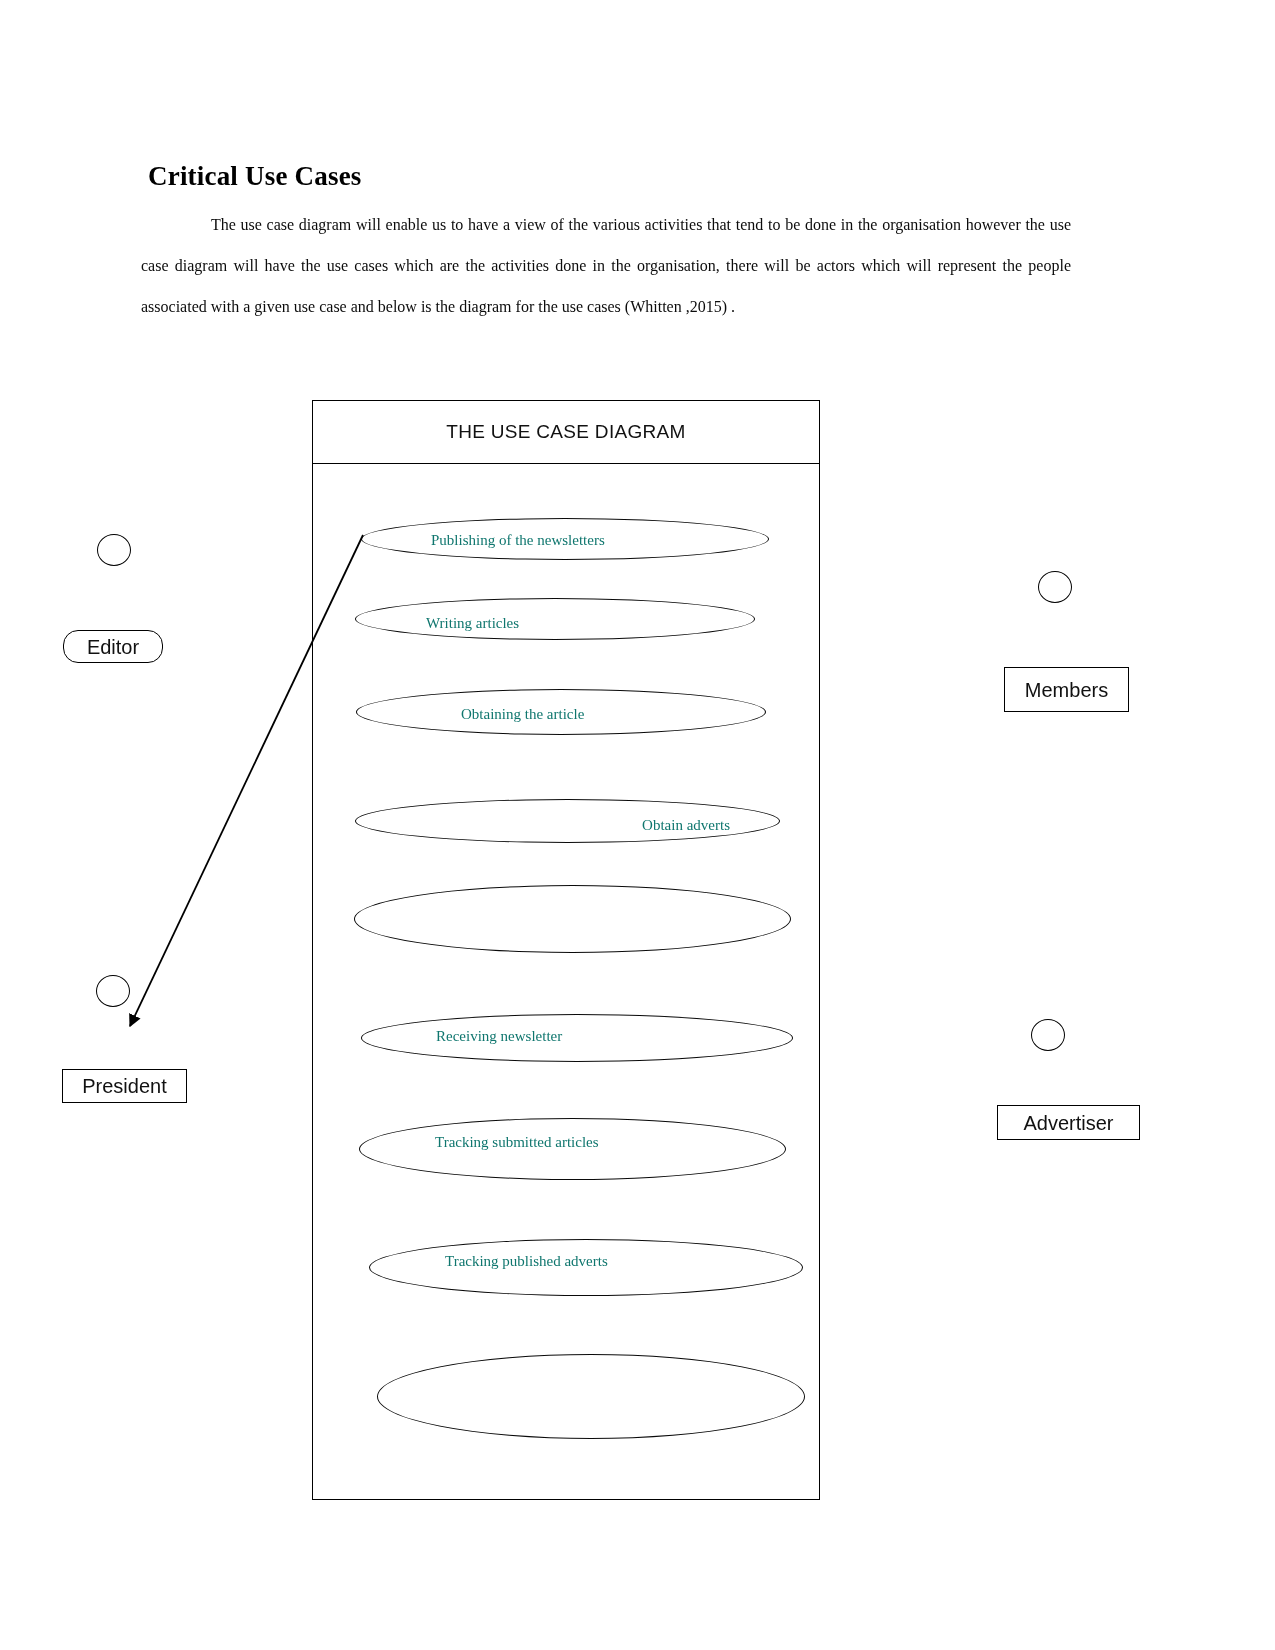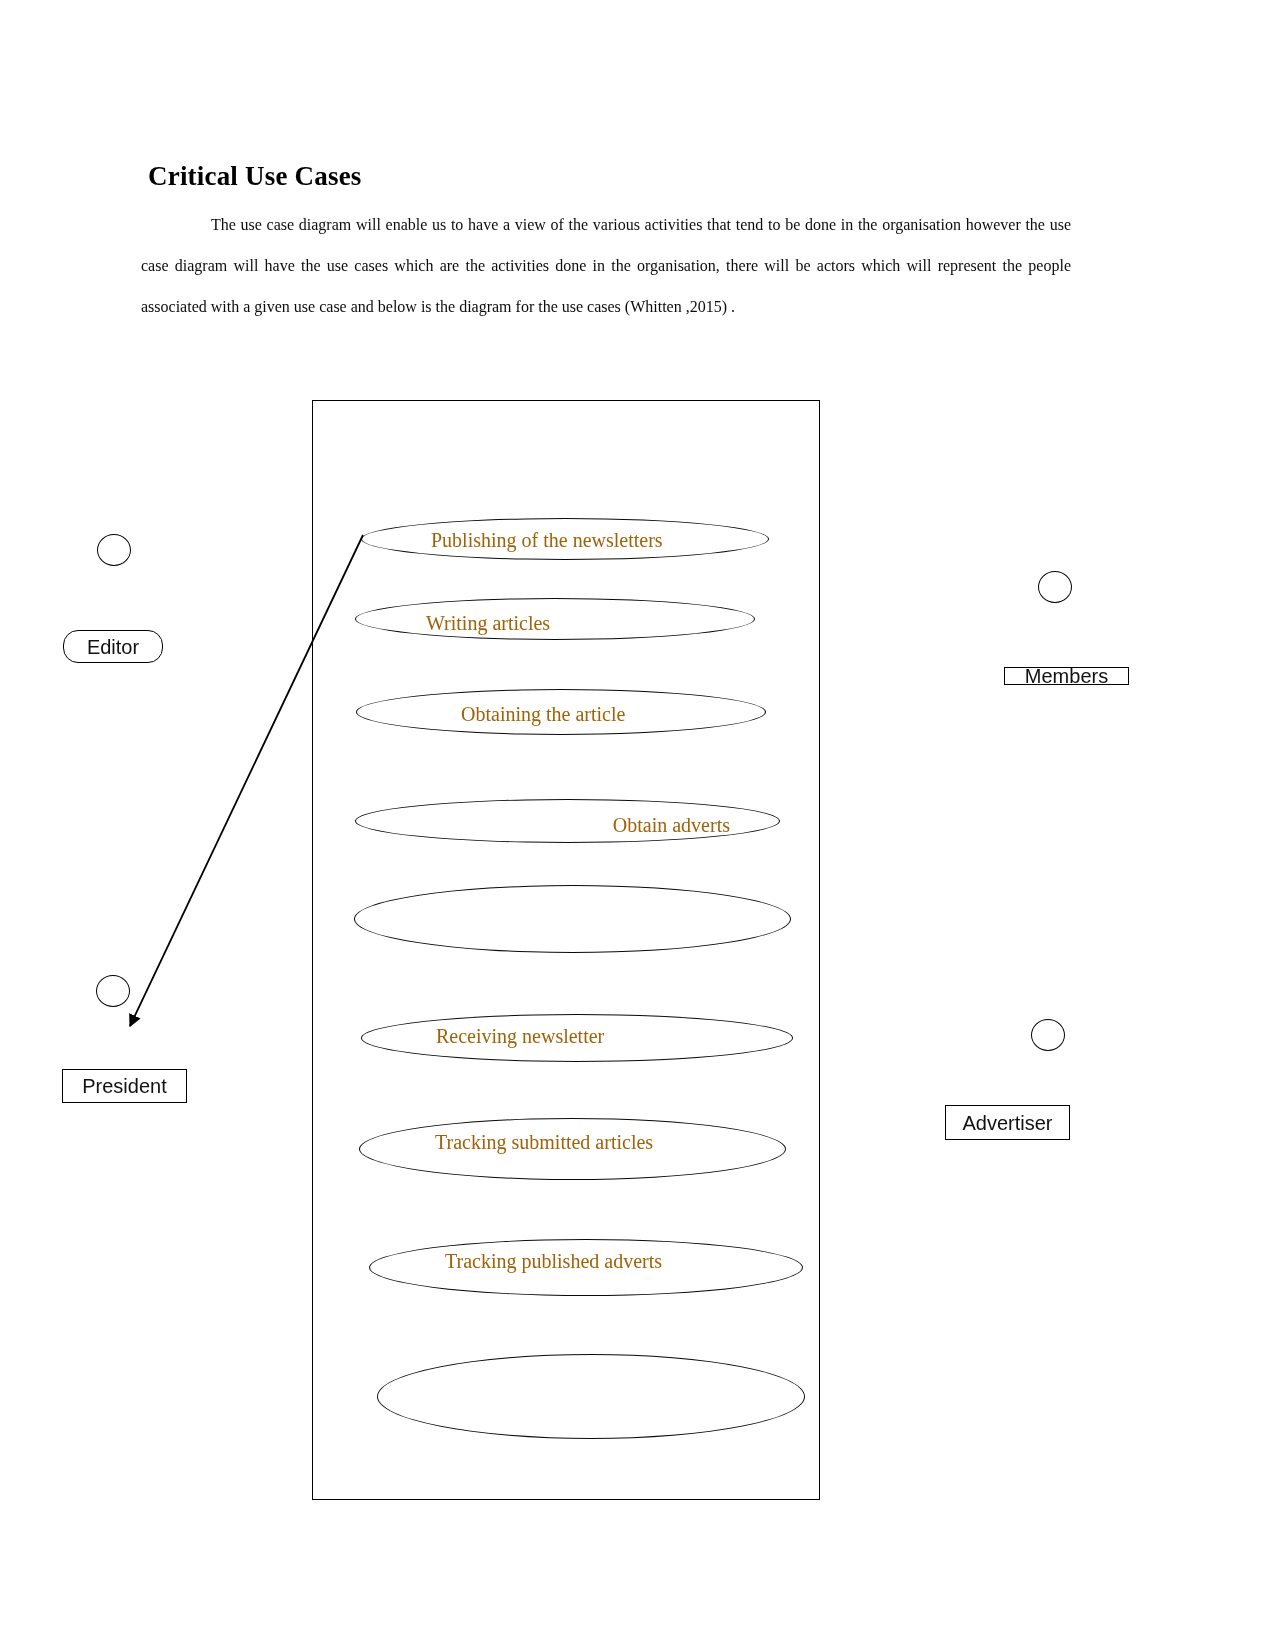--- a/index.html
+++ b/index.html
@@ -129,6 +129,9 @@
 
 <div id="diagram-frame">
 
+  <div id="diagram-title-bar">
+    <span id="diagram-title">THE USE CASE DIAGRAM</span>
+  </div>
 
   <div class="usecase" style="left:48px; top:117px; width:408px; height:42px;"></div>
   <div class="usecase-label" style="left:118px; top:125px; width:300px;">Publishing of the newsletters</div>

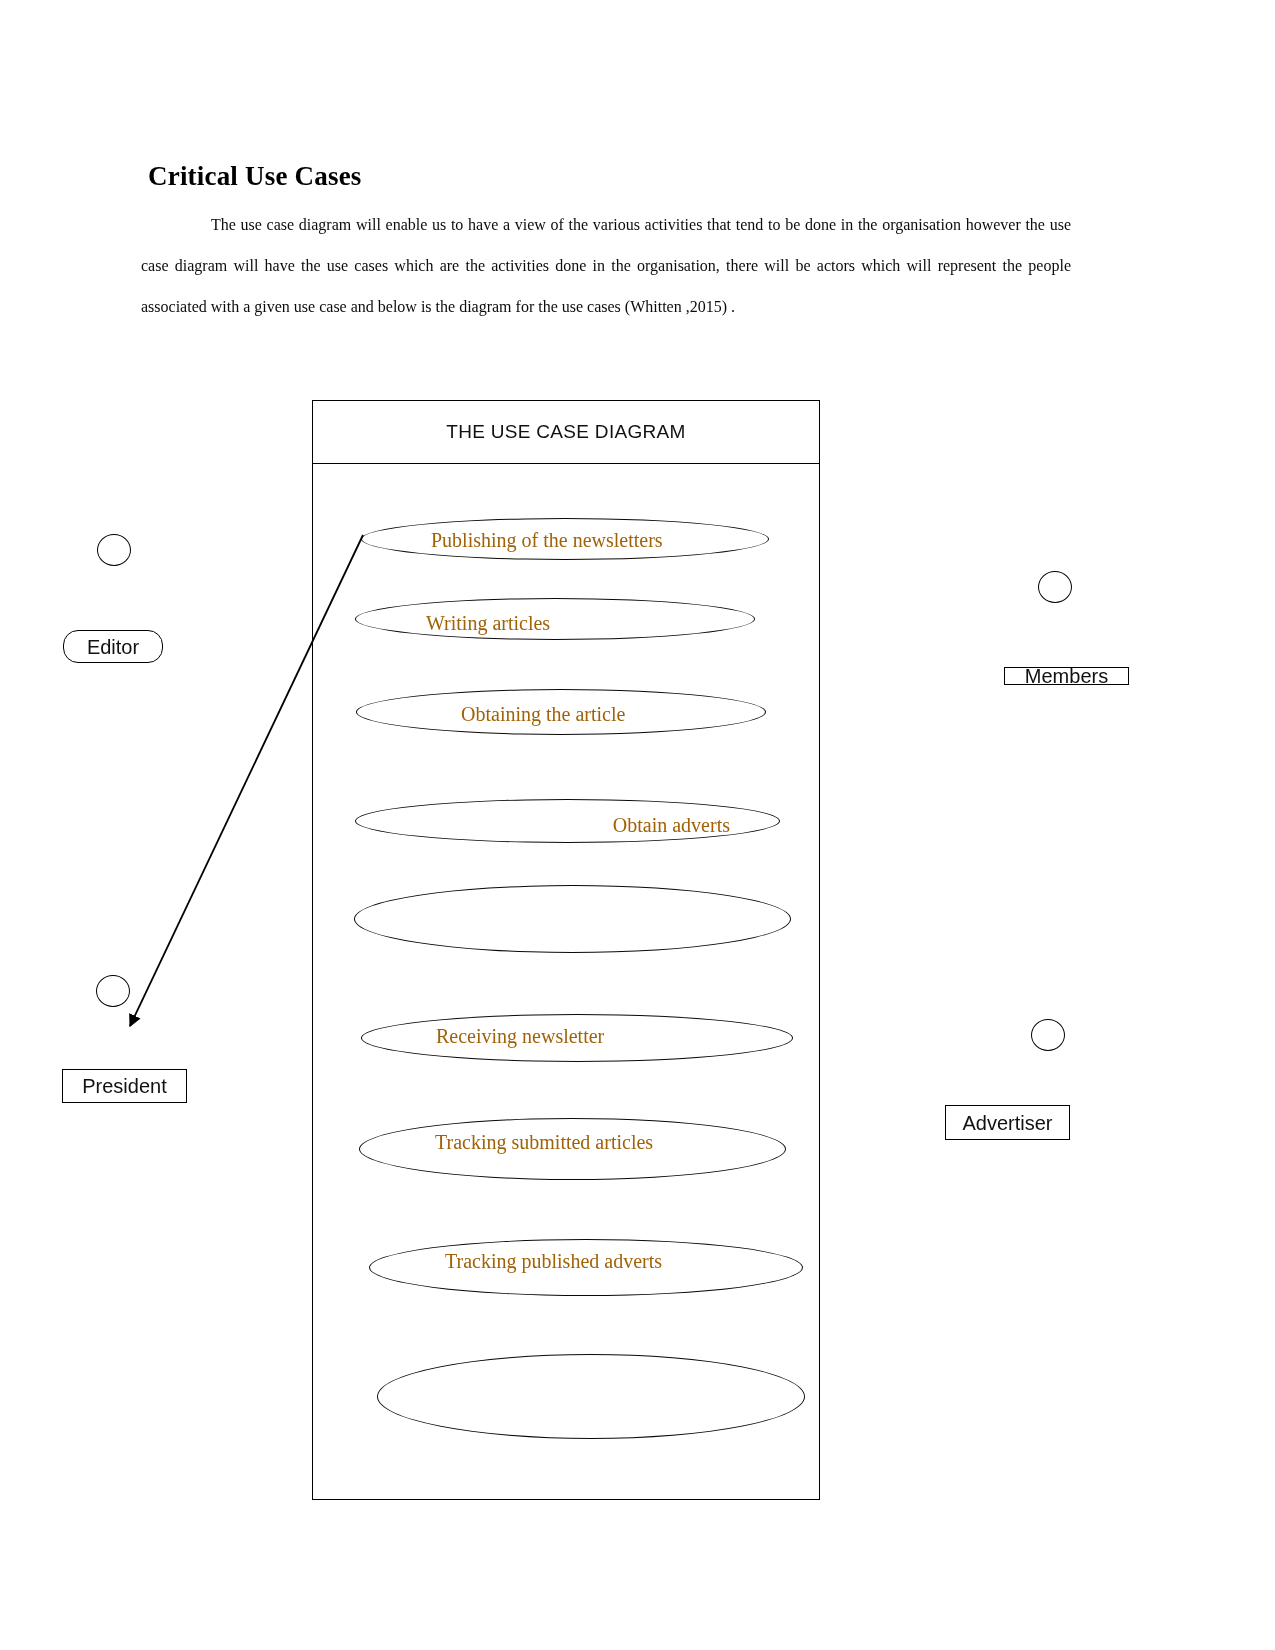--- a/index.html
+++ b/index.html
@@ -80,9 +80,9 @@
   .usecase-label {
     position: absolute;
     font-family: "Liberation Serif", serif;
-    font-size: 20px;
+    font-size: 15px;
     line-height: 28px;
-    color: #a16207;
+    color: #0f766e;
     white-space: pre-line;
     text-align: left;
   }

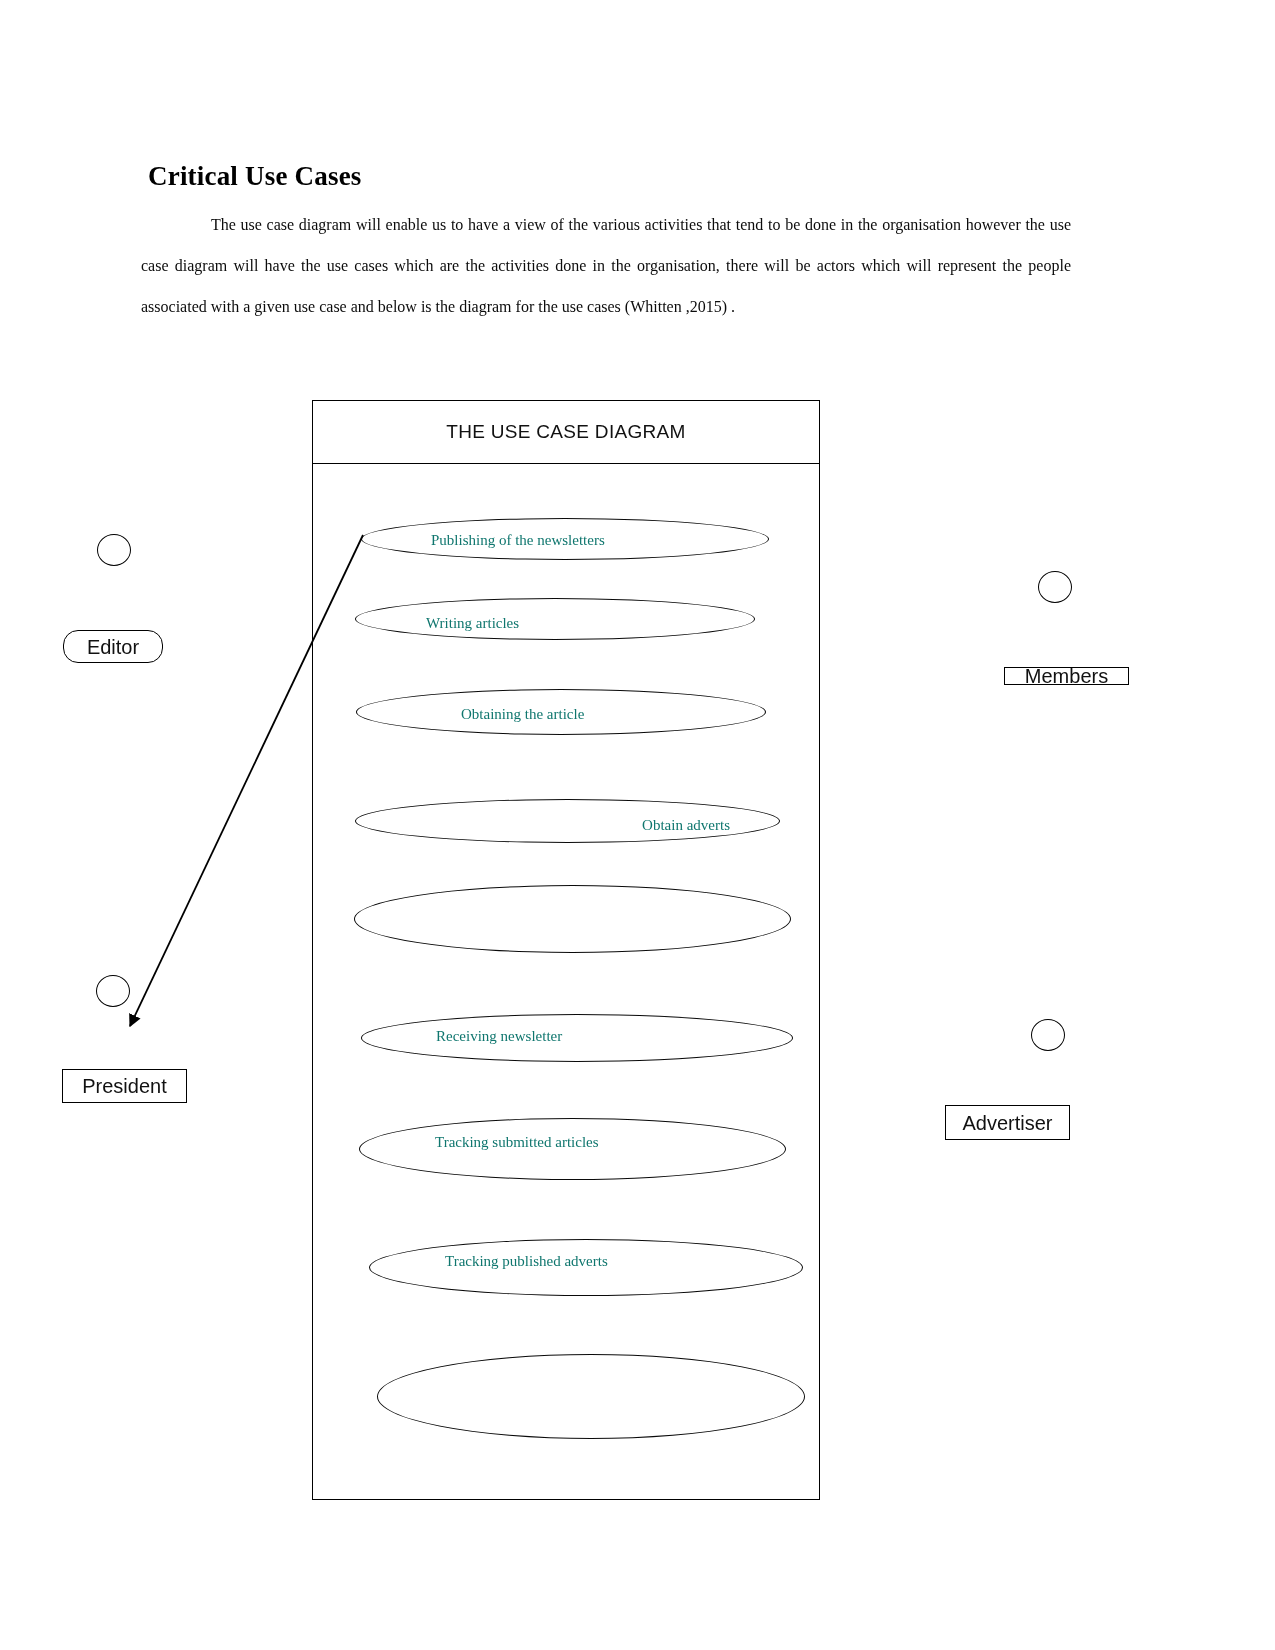--- a/index.html
+++ b/index.html
@@ -171,7 +171,7 @@
 </div>
 
 <div class="actor-head" style="left:1038px; top:571px; width:34px; height:32px;"></div>
-<div class="actor-box" style="left:1004px; top:667px; width:125px; height:18px;">
+<div class="actor-box" style="left:1004px; top:667px; width:125px; height:45px;">
   <span class="actor-box-label">Members</span>
 </div>
 

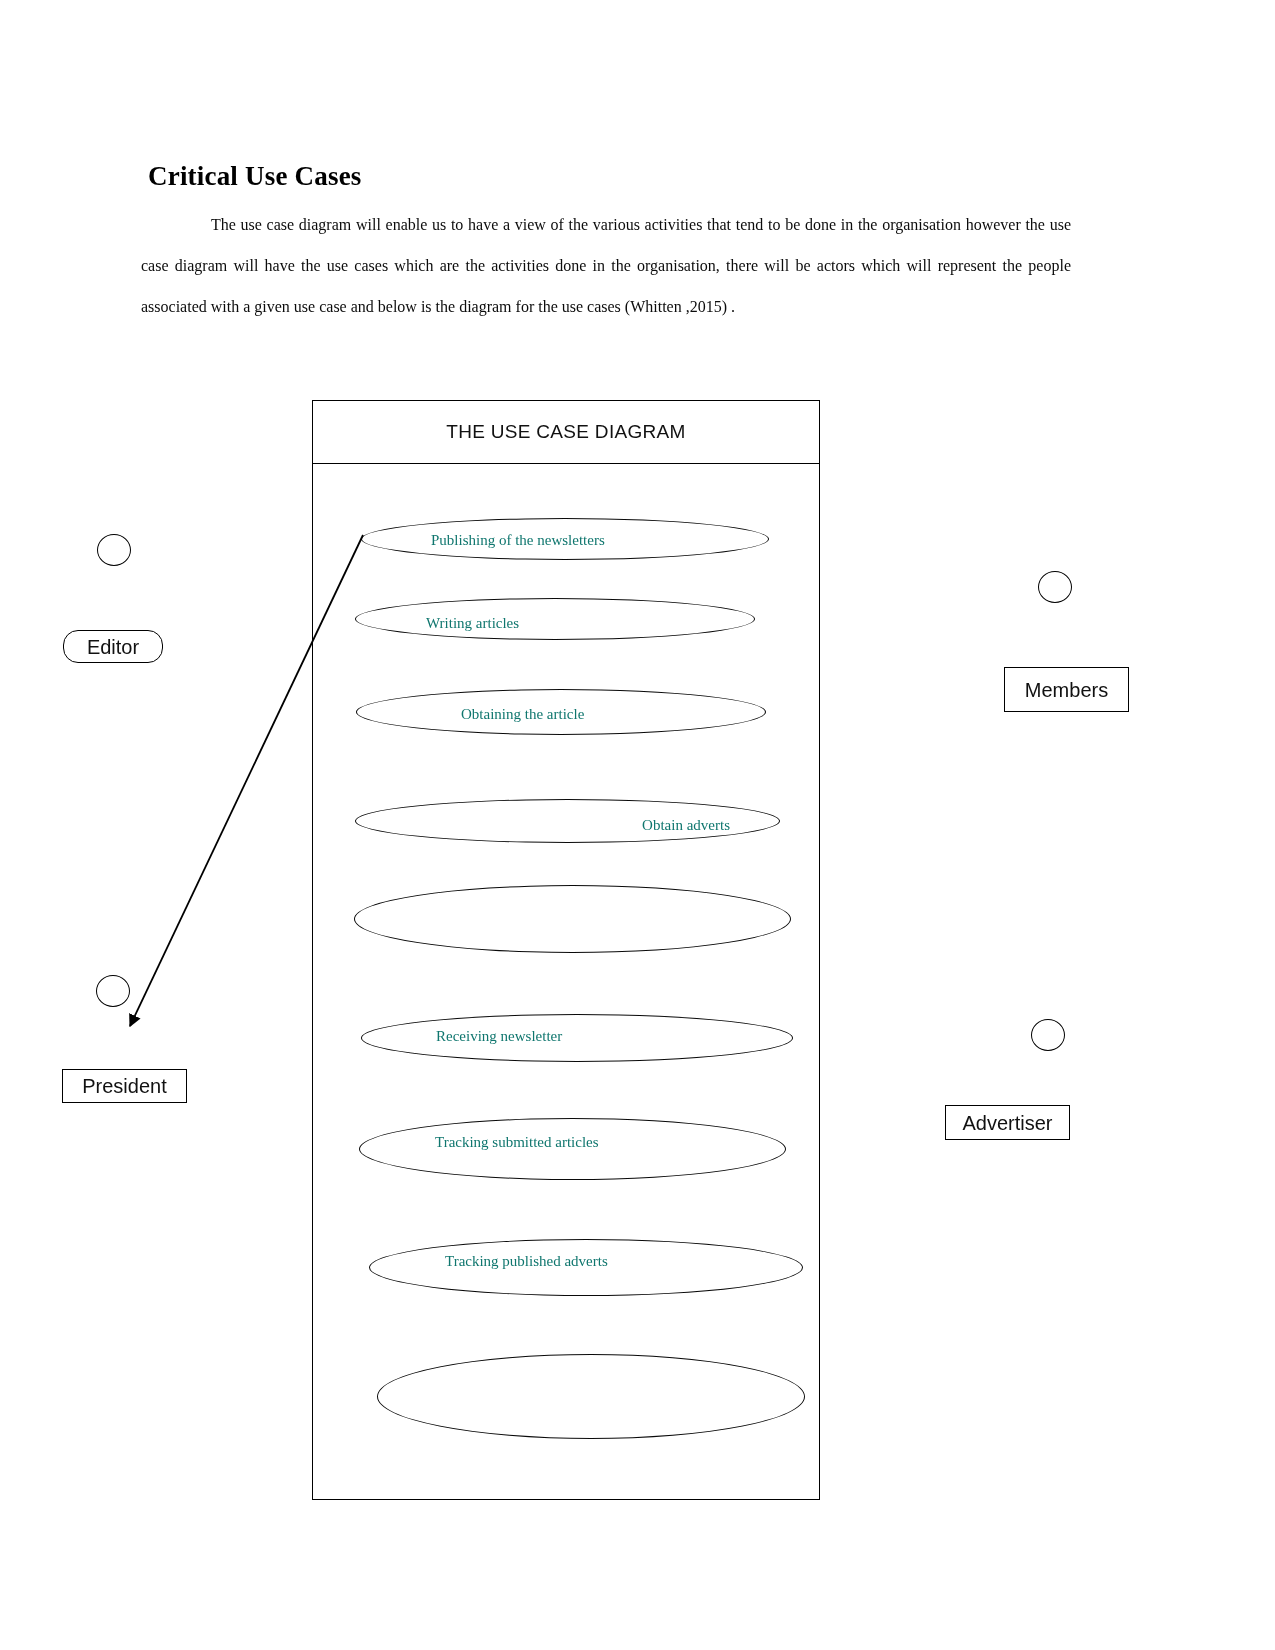--- a/index.html
+++ b/index.html
@@ -176,7 +176,7 @@
 </div>
 
 <div class="actor-head" style="left:1031px; top:1019px; width:34px; height:32px;"></div>
-<div class="actor-box" style="left:945px; top:1105px; width:125px; height:35px;">
+<div class="actor-box" style="left:997px; top:1105px; width:143px; height:35px;">
   <span class="actor-box-label">Advertiser</span>
 </div>
 

